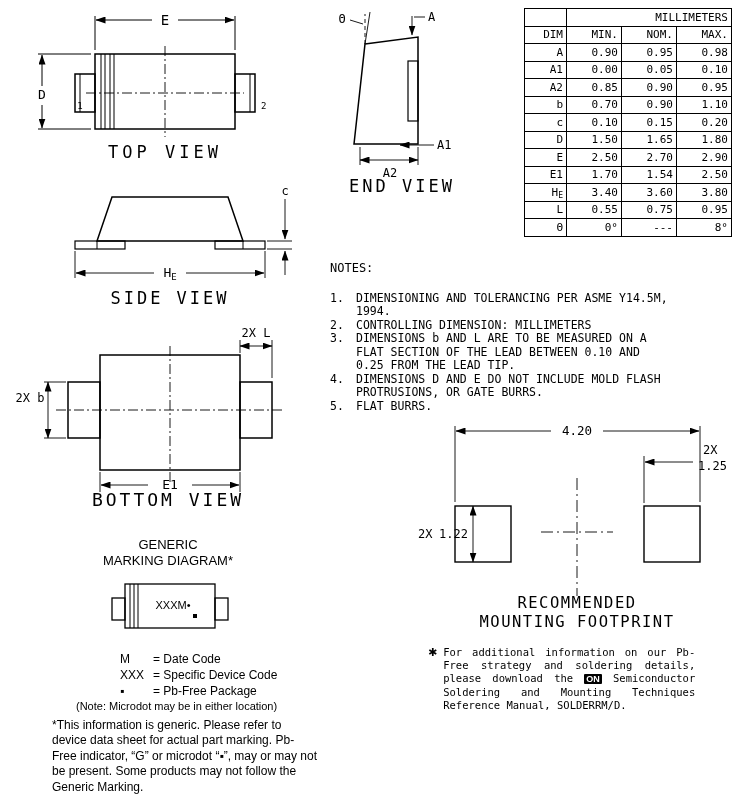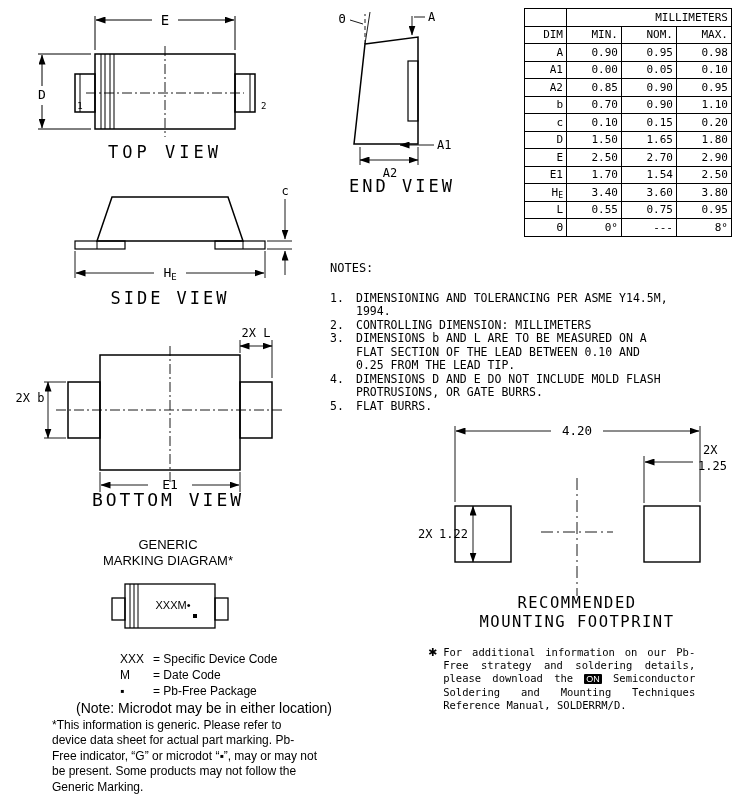--- a/index.html
+++ b/index.html
@@ -343,10 +343,10 @@
 
 <div class="abs legend" style="left:120px;top:651px">
   <div class="legend-row">
+    <span class="legend-sym">M</span><span>= Date Code</span>
+  </div>
+  <div class="legend-row">
     <span class="legend-sym">XXX</span><span>= Specific Device Code</span>
-  </div>
-  <div class="legend-row">
-    <span class="legend-sym">M</span><span>= Date Code</span>
   </div>
   <div class="legend-row">
     <span class="legend-sym">▪</span><span>= Pb-Free Package</span>

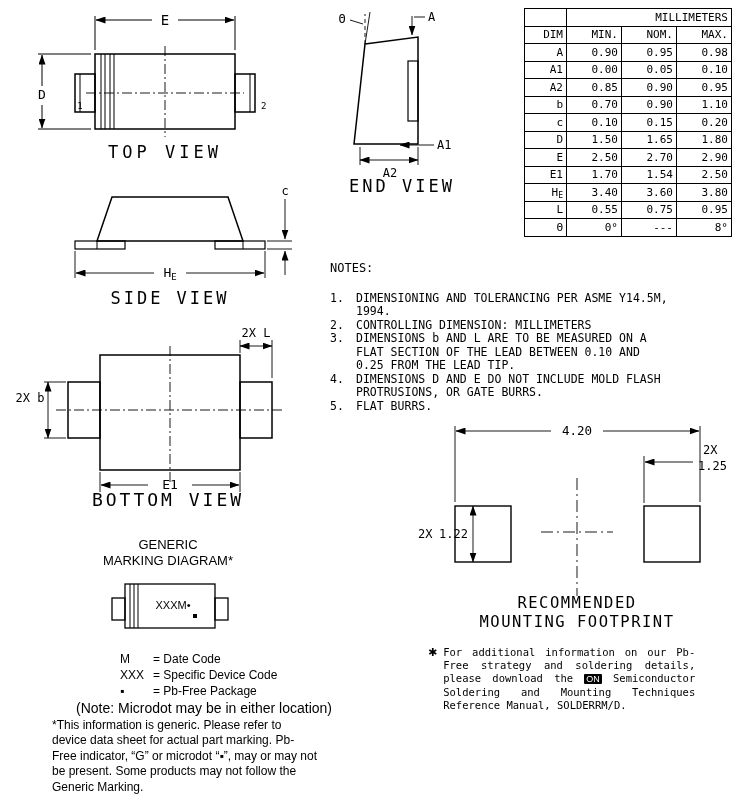--- a/index.html
+++ b/index.html
@@ -28,7 +28,7 @@
   .pbnote{display:flex;gap:6px;font-family:"DejaVu Sans Mono",monospace;font-size:10.5px;line-height:13.2px}
   .pbnote .star{font-family:"DejaVu Sans",sans-serif;font-size:11px}
   .pbtext{width:252px;text-align:justify}
-  .onlogo{background:#000;color:#fff;font-family:"Liberation Sans",sans-serif;font-weight:normal;font-size:9px;line-height:10px;padding:0 2px;border-radius:1px}
+  .onlogo{background:#000;color:#fff;font-family:"Liberation Sans",sans-serif;font-weight:bold;font-size:9px;line-height:10px;padding:0 2px;border-radius:1px}
 </style>
 </head>
 <body>

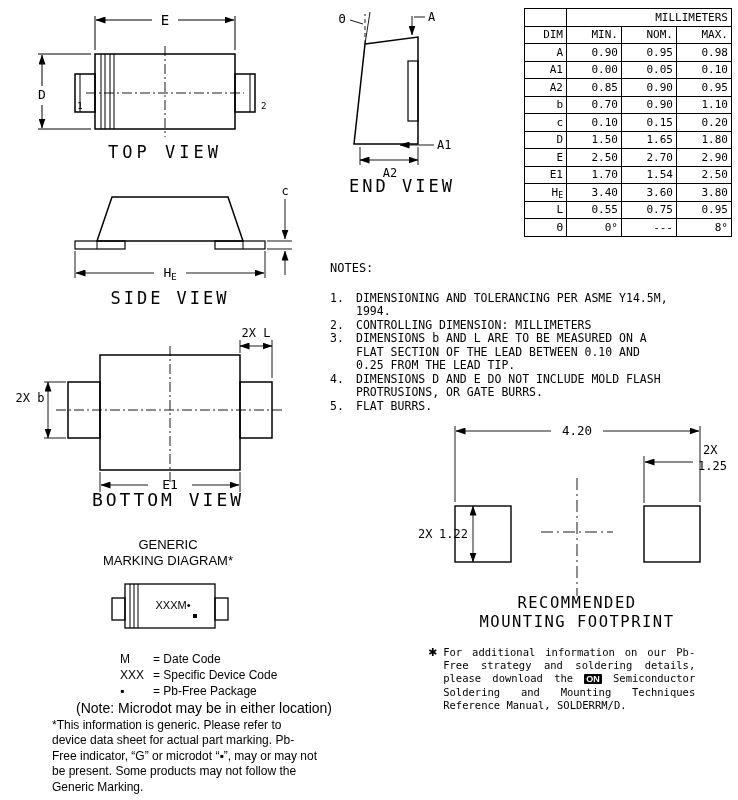--- a/index.html
+++ b/index.html
@@ -22,7 +22,7 @@
   .marking-title{text-align:center;font-weight:normal;font-size:13px;line-height:16px}
   .legend{font-size:12px;line-height:16px}
   .legend-sym{display:inline-block;width:33px}
-  .mnote{font-size:14px}
+  .mnote{font-size:11px}
   .mfoot{font-size:12px;line-height:15.4px}
   
   .pbnote{display:flex;gap:6px;font-family:"DejaVu Sans Mono",monospace;font-size:10.5px;line-height:13.2px}

